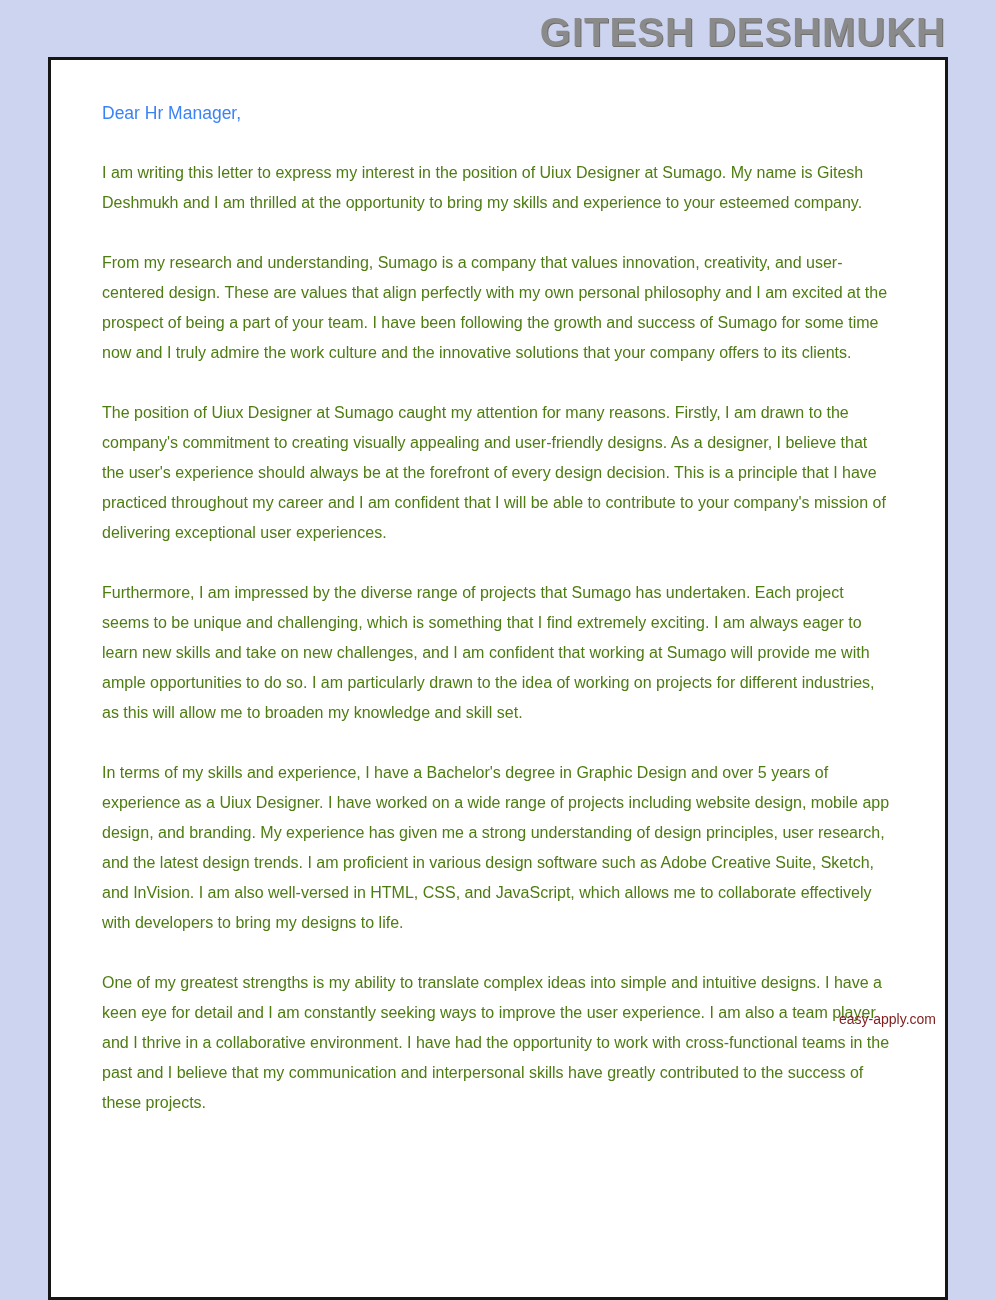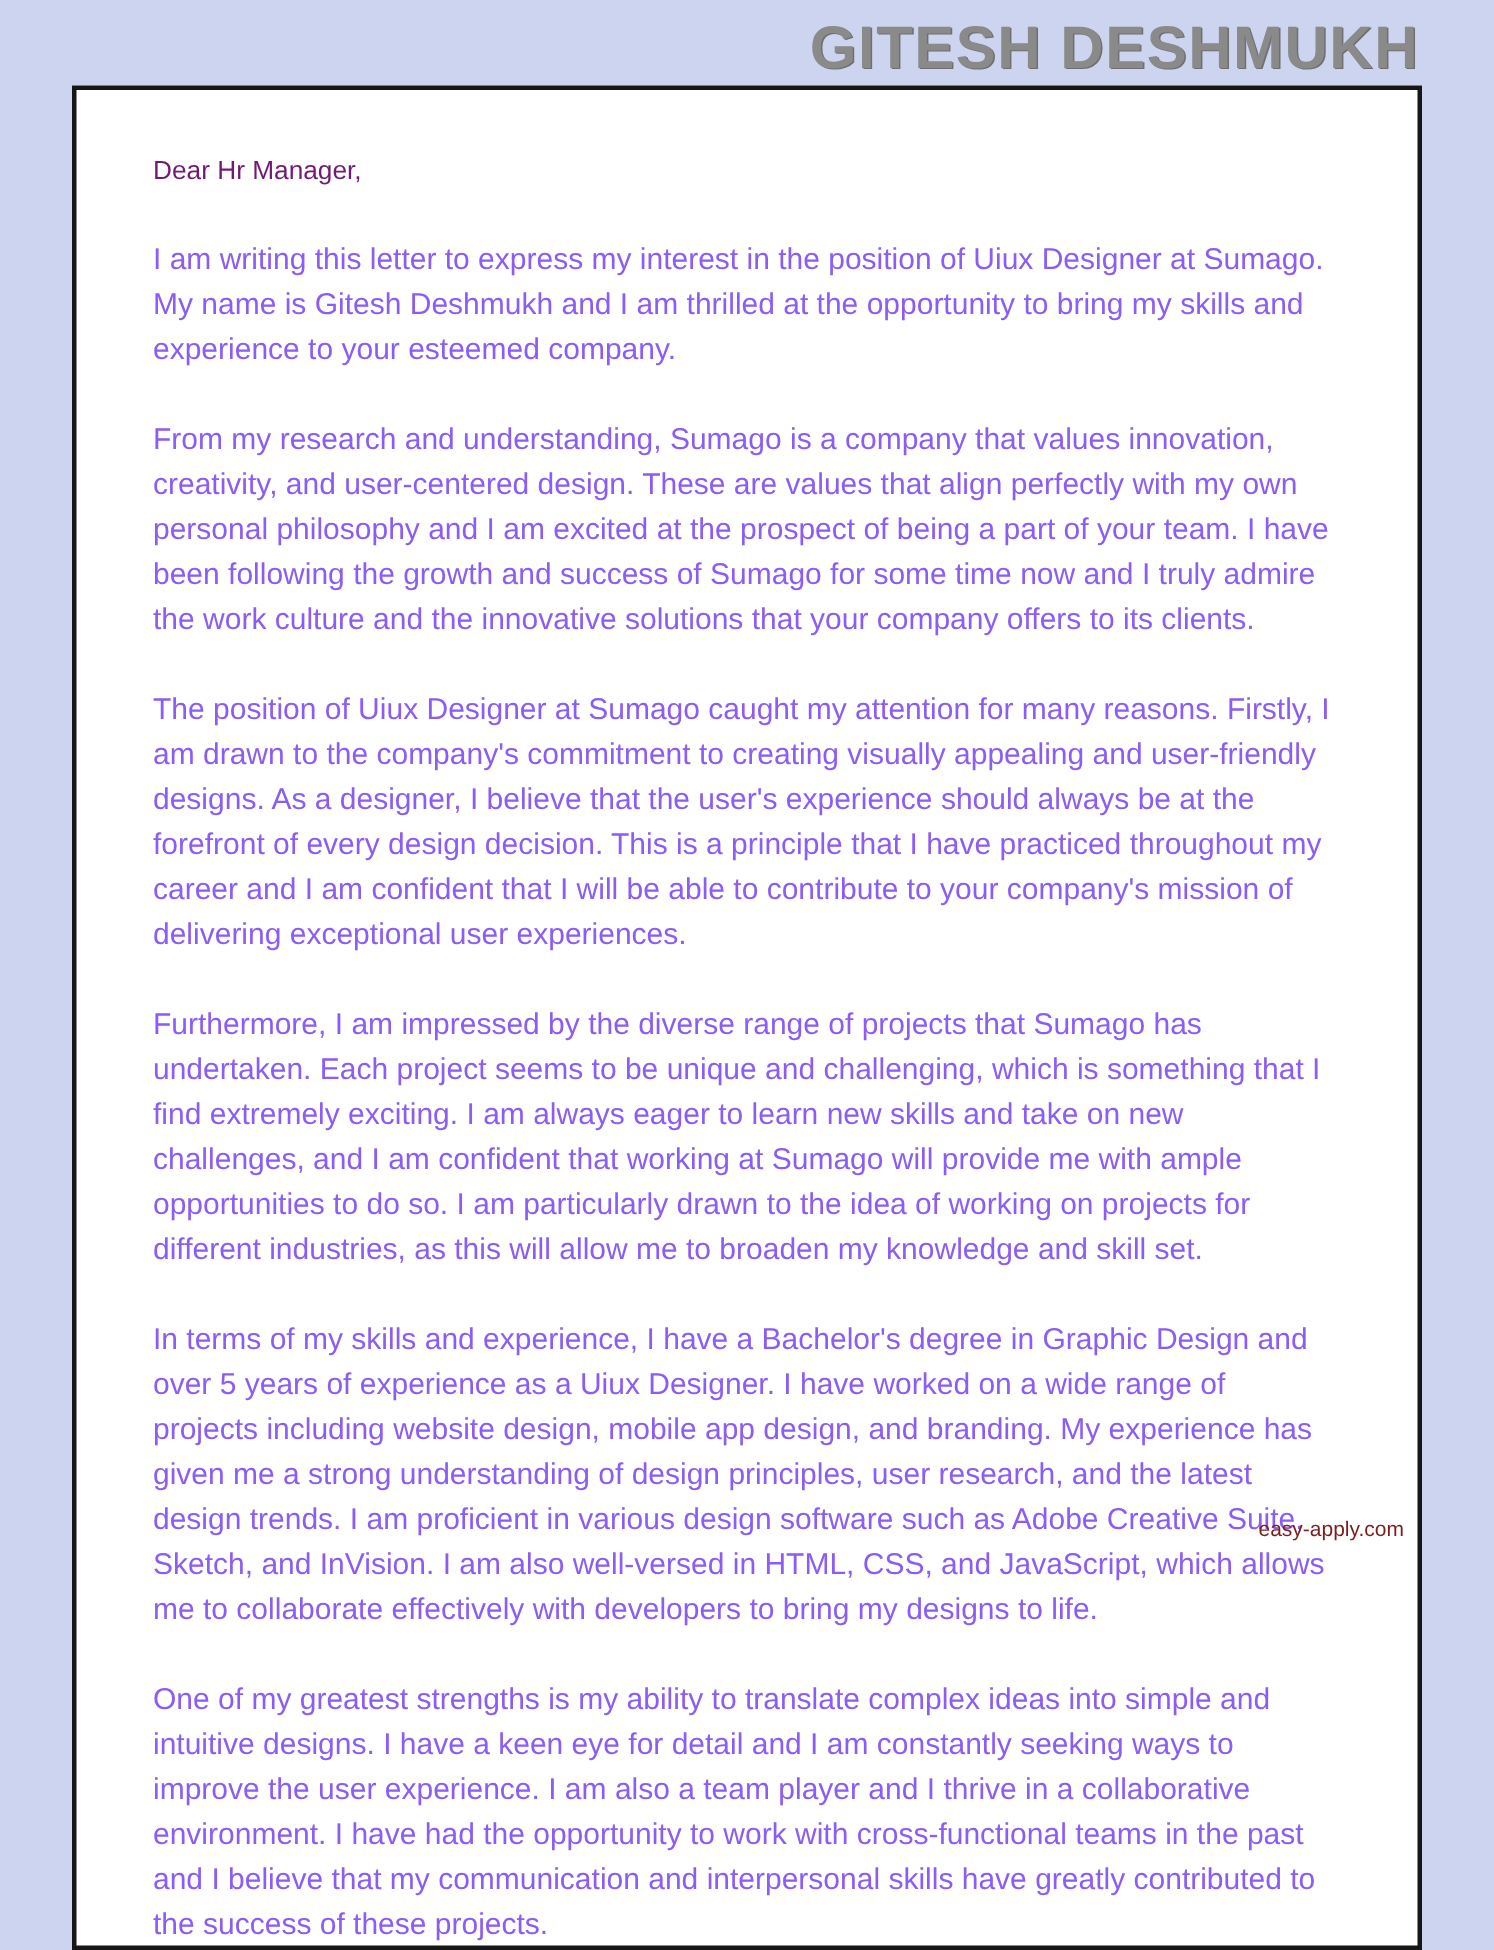--- a/index.html
+++ b/index.html
@@ -55,7 +55,7 @@
 
   .salutation {
     font-size: 17.5px;
-    color: #701a75;
+    color: #3b82f6;
     line-height: 30px;
     margin-bottom: 30px;
   }

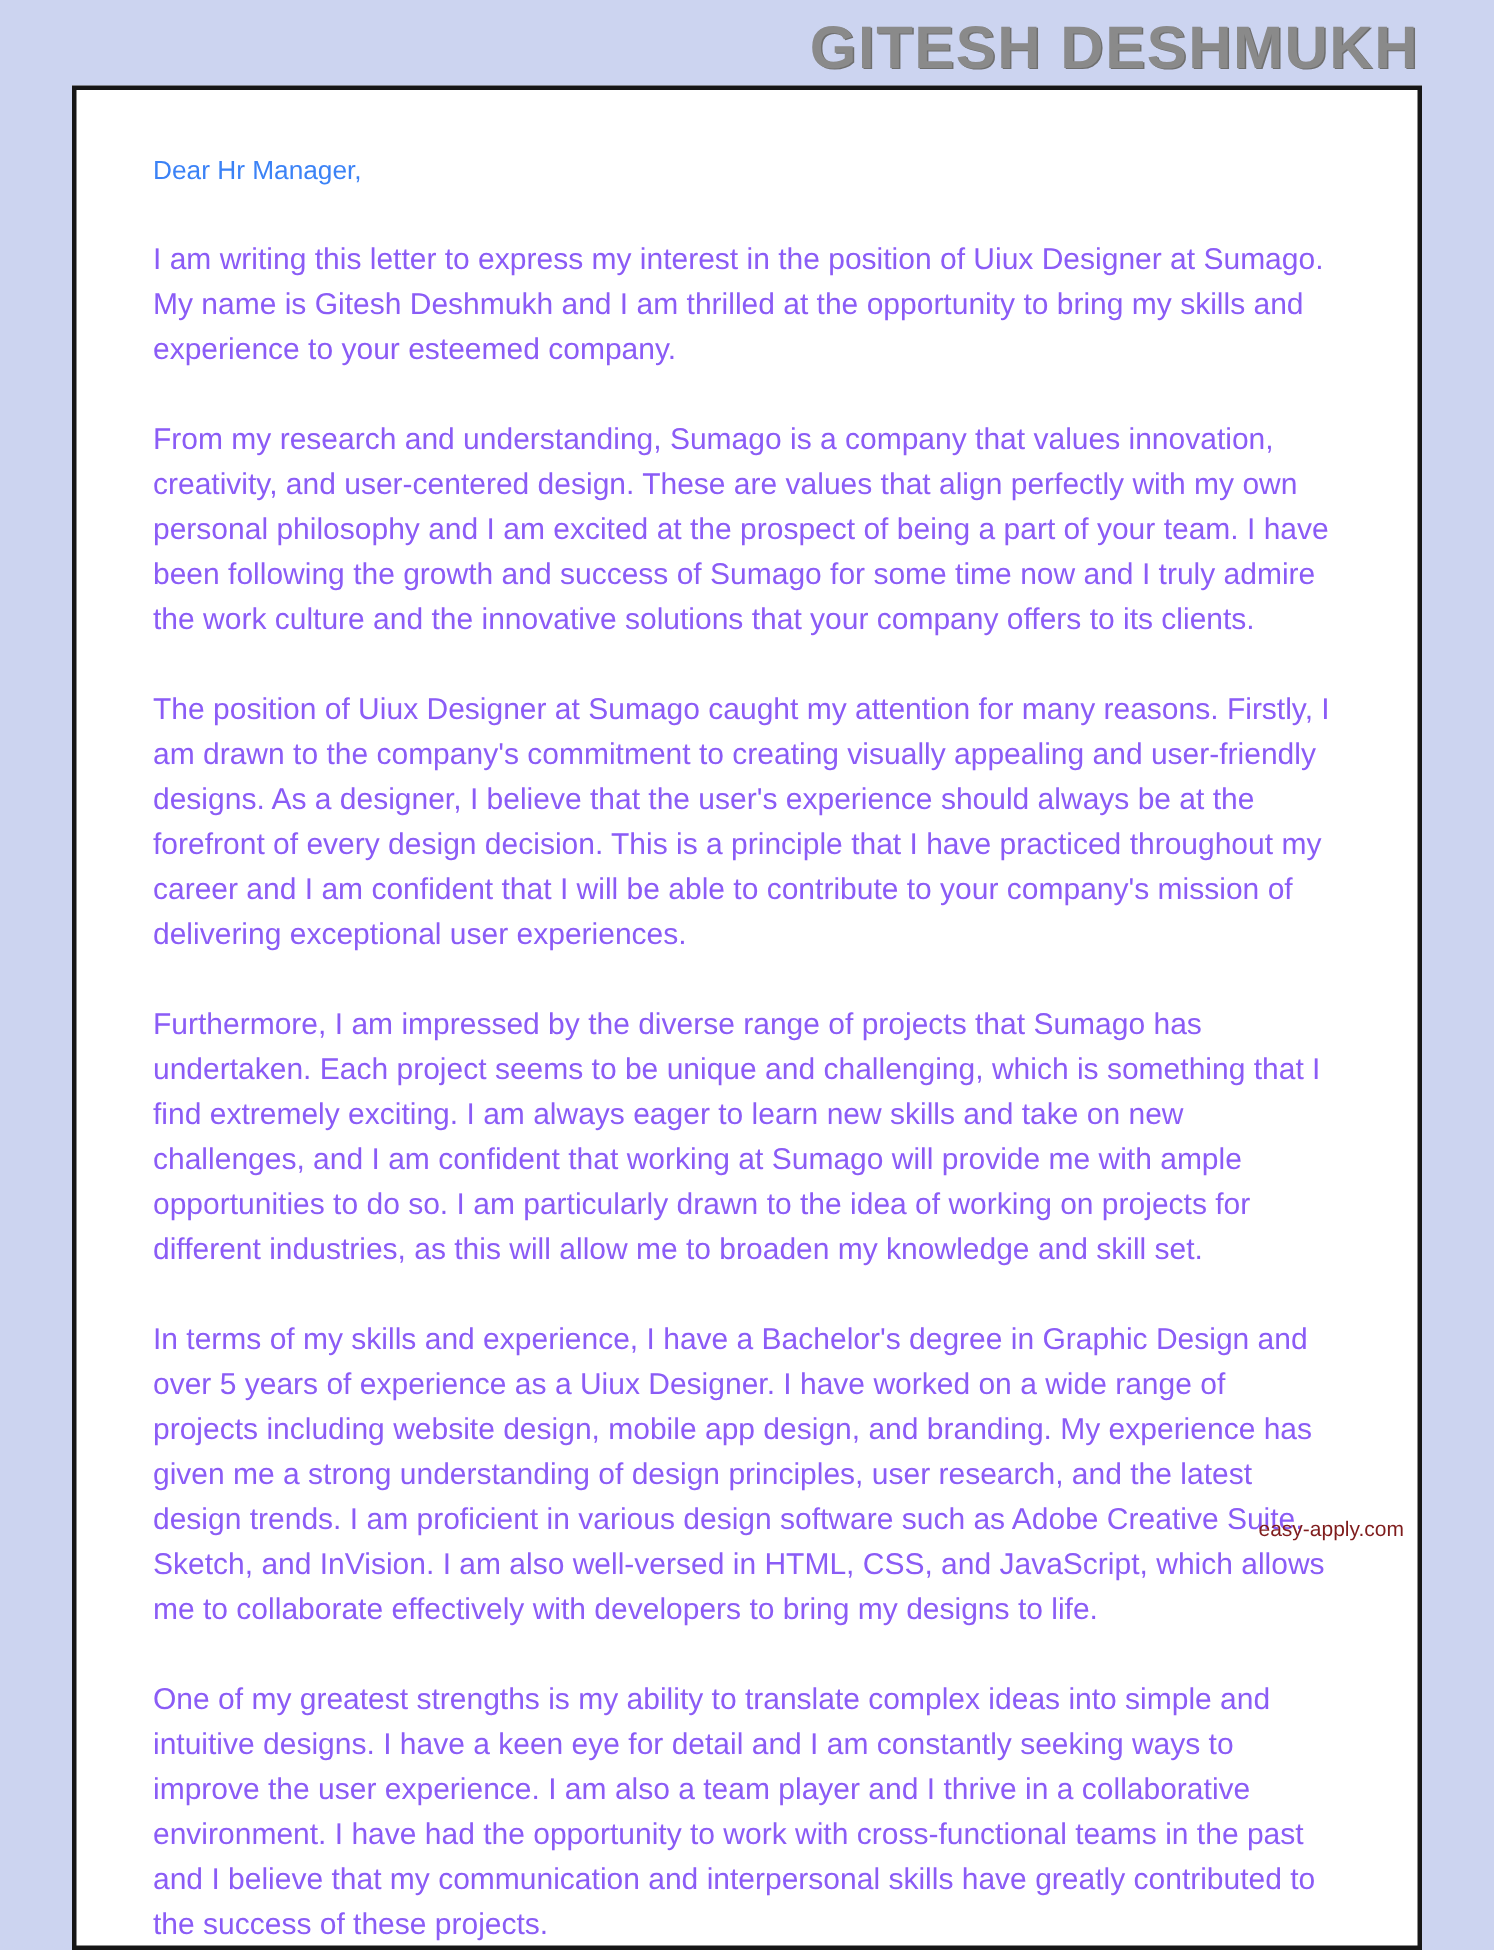--- a/index.html
+++ b/index.html
@@ -61,8 +61,8 @@
   }
 
   .para {
-    font-size: 20px;
-    color: #8b5cf6;
+    font-size: 16px;
+    color: #4d7c0f;
     line-height: 30px;
     margin-bottom: 30px;
   }

